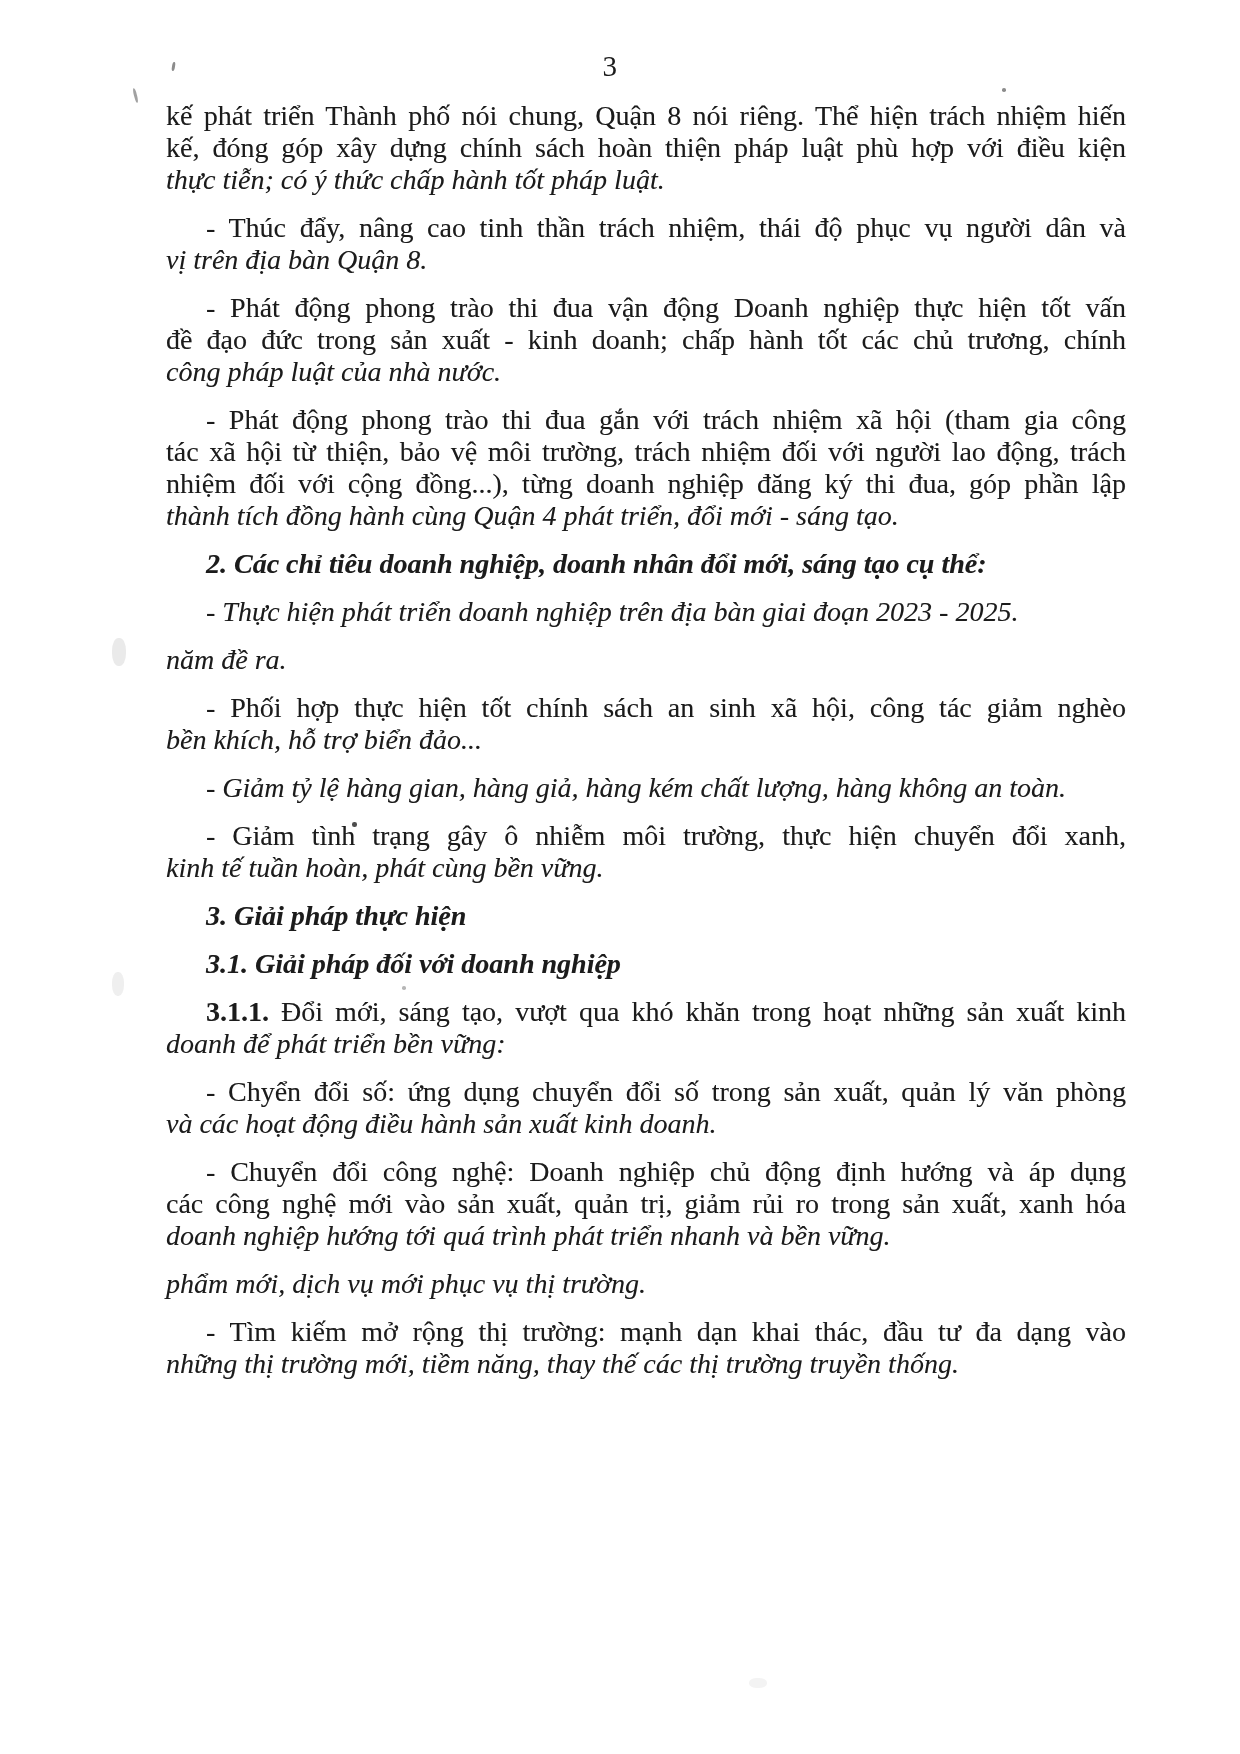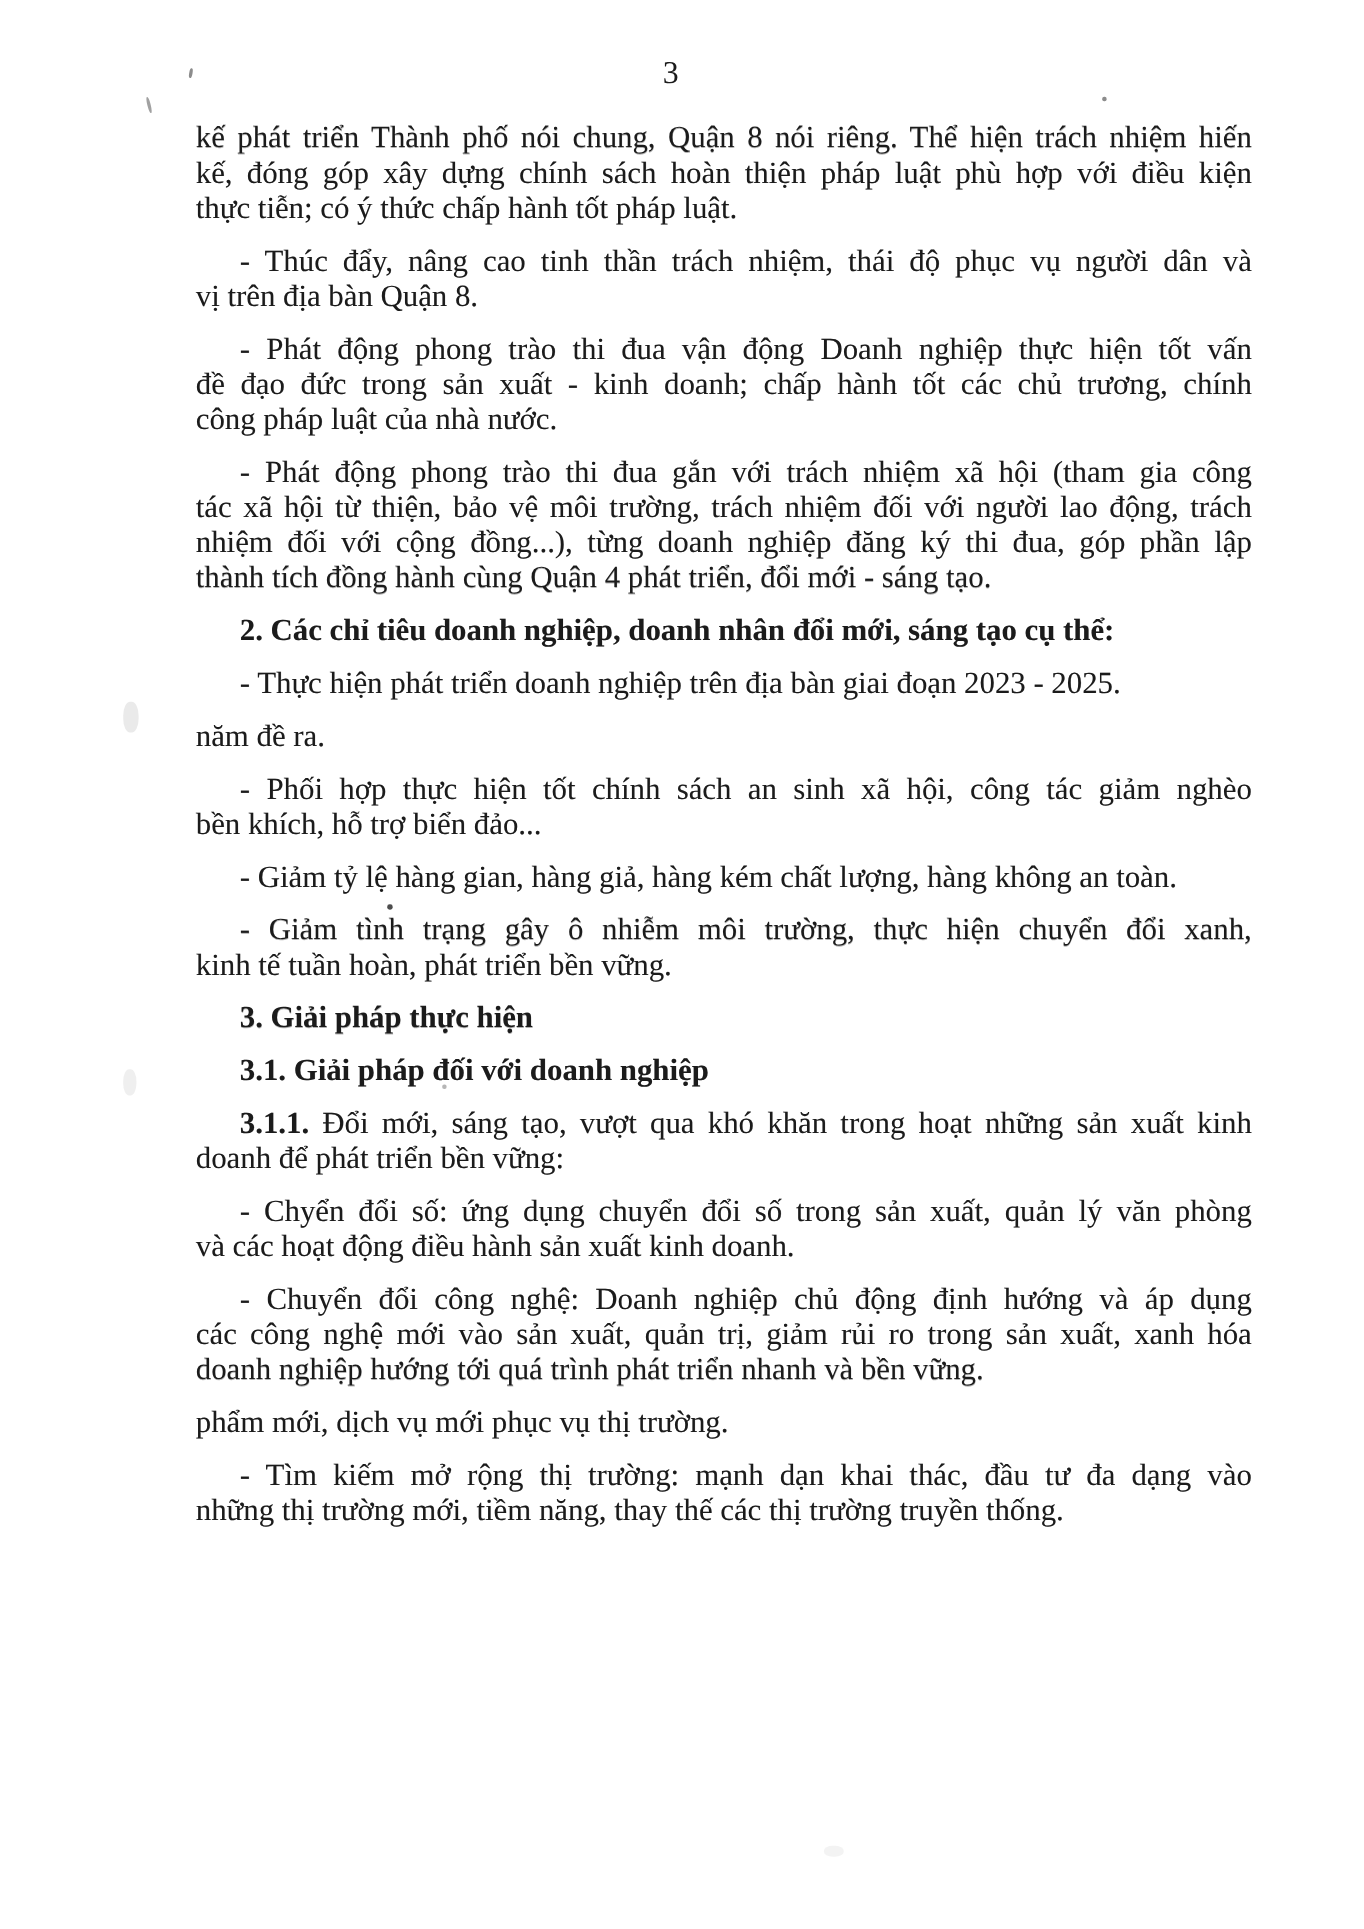--- a/index.html
+++ b/index.html
@@ -29,9 +29,8 @@
   .doc-body {
     position: absolute;
     left: 166px;
-    top: 110px;
+    top: 100px;
     width: 960px;
-    margin-left: 12px;
   }
   .para {
     font-size: 28px;

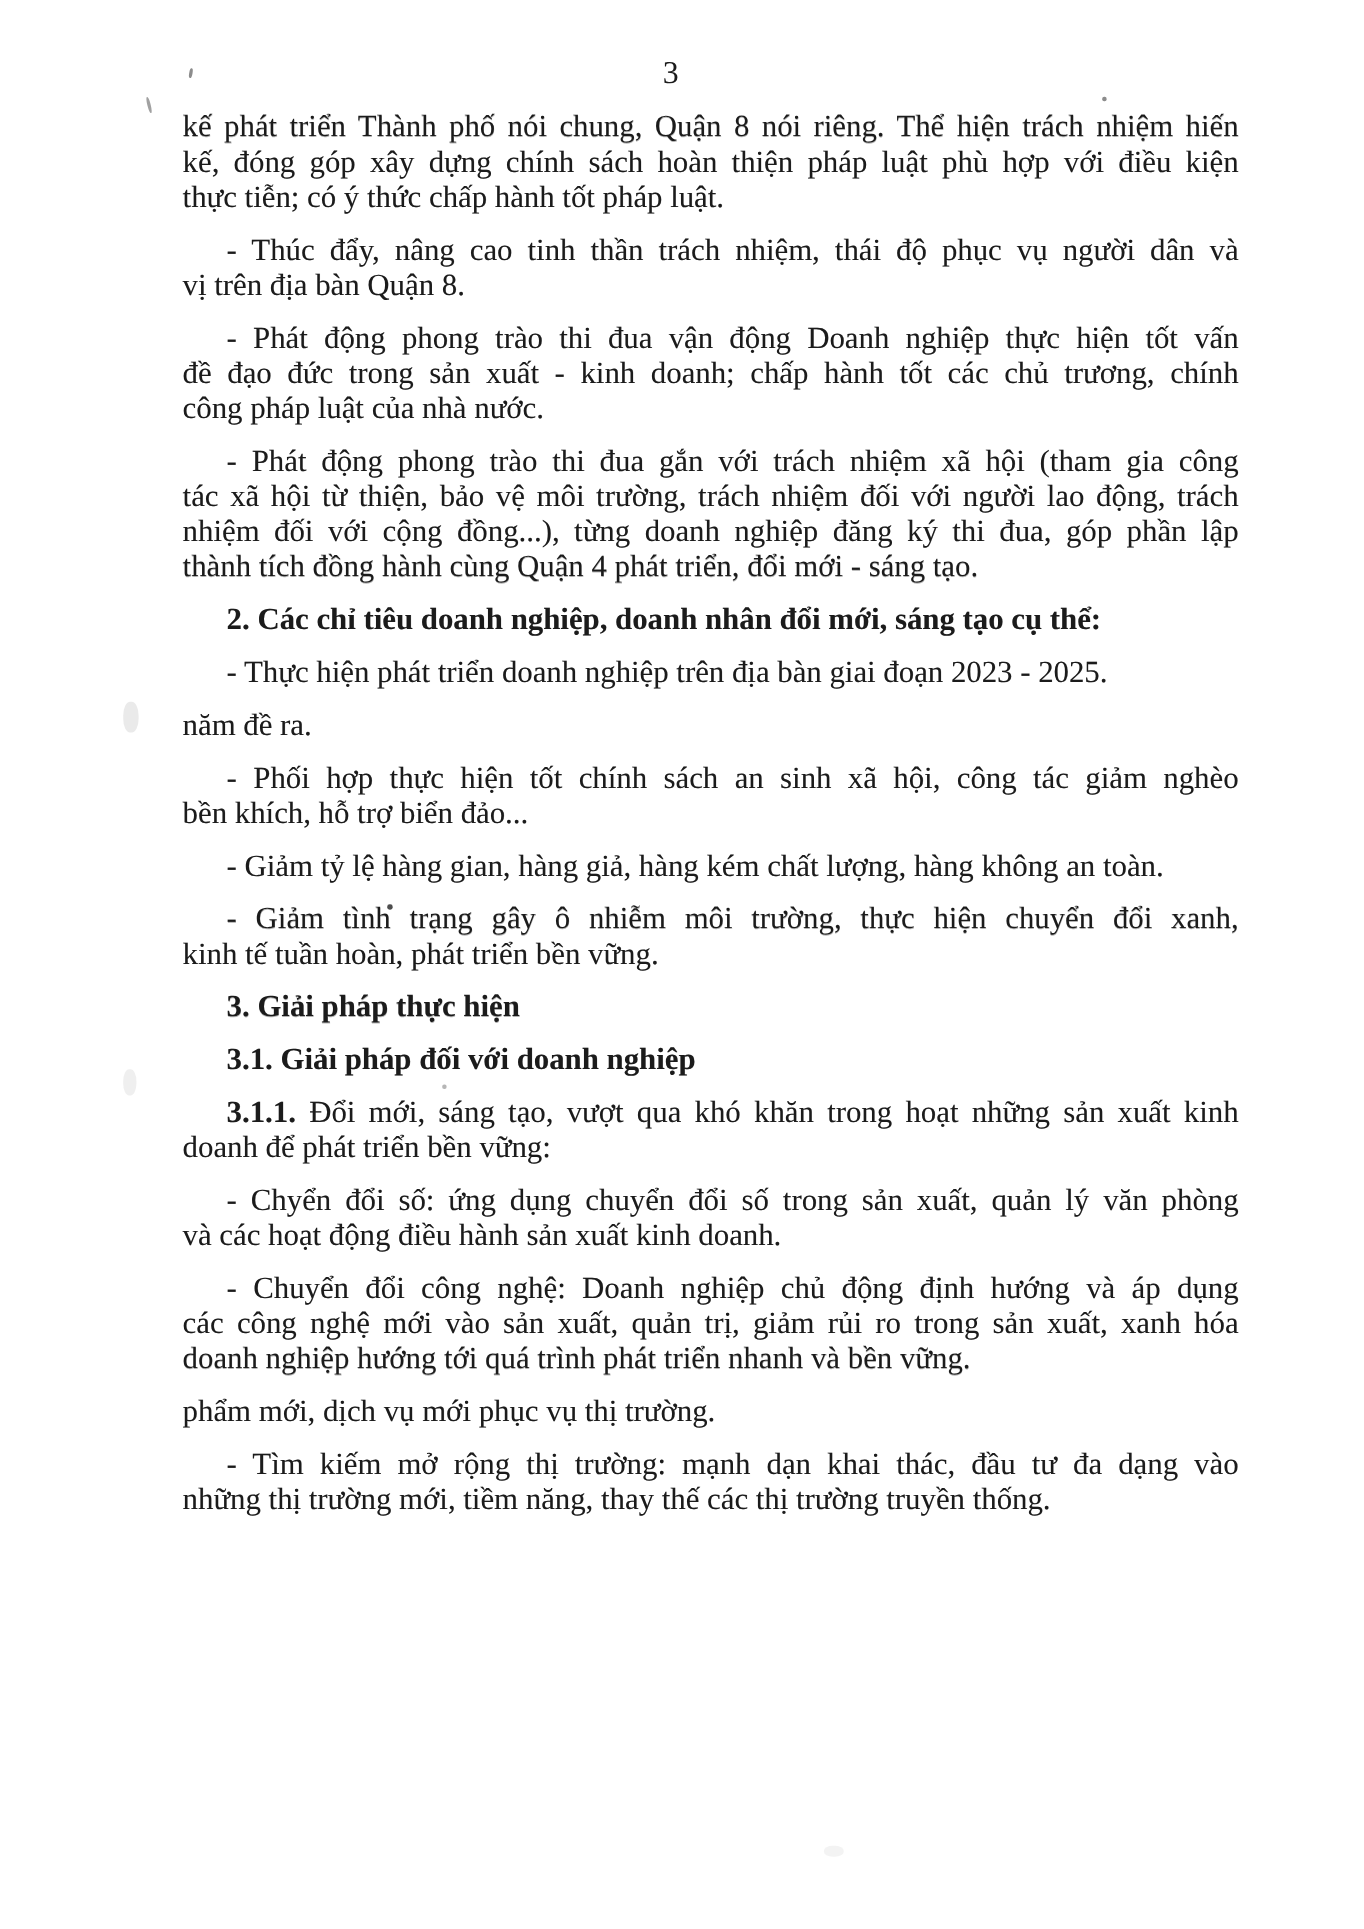--- a/index.html
+++ b/index.html
@@ -40,7 +40,7 @@
   }
   .para.heading { font-weight: bold; }
   .ln  { text-align: justify; text-align-last: justify; }
-  .ln.last   { text-align-last: left; }
+  .ln.last   { text-align-last: left; font-style: italic; }
   .ln.indent { text-indent: 40px; }
   .speck {
     position: absolute;

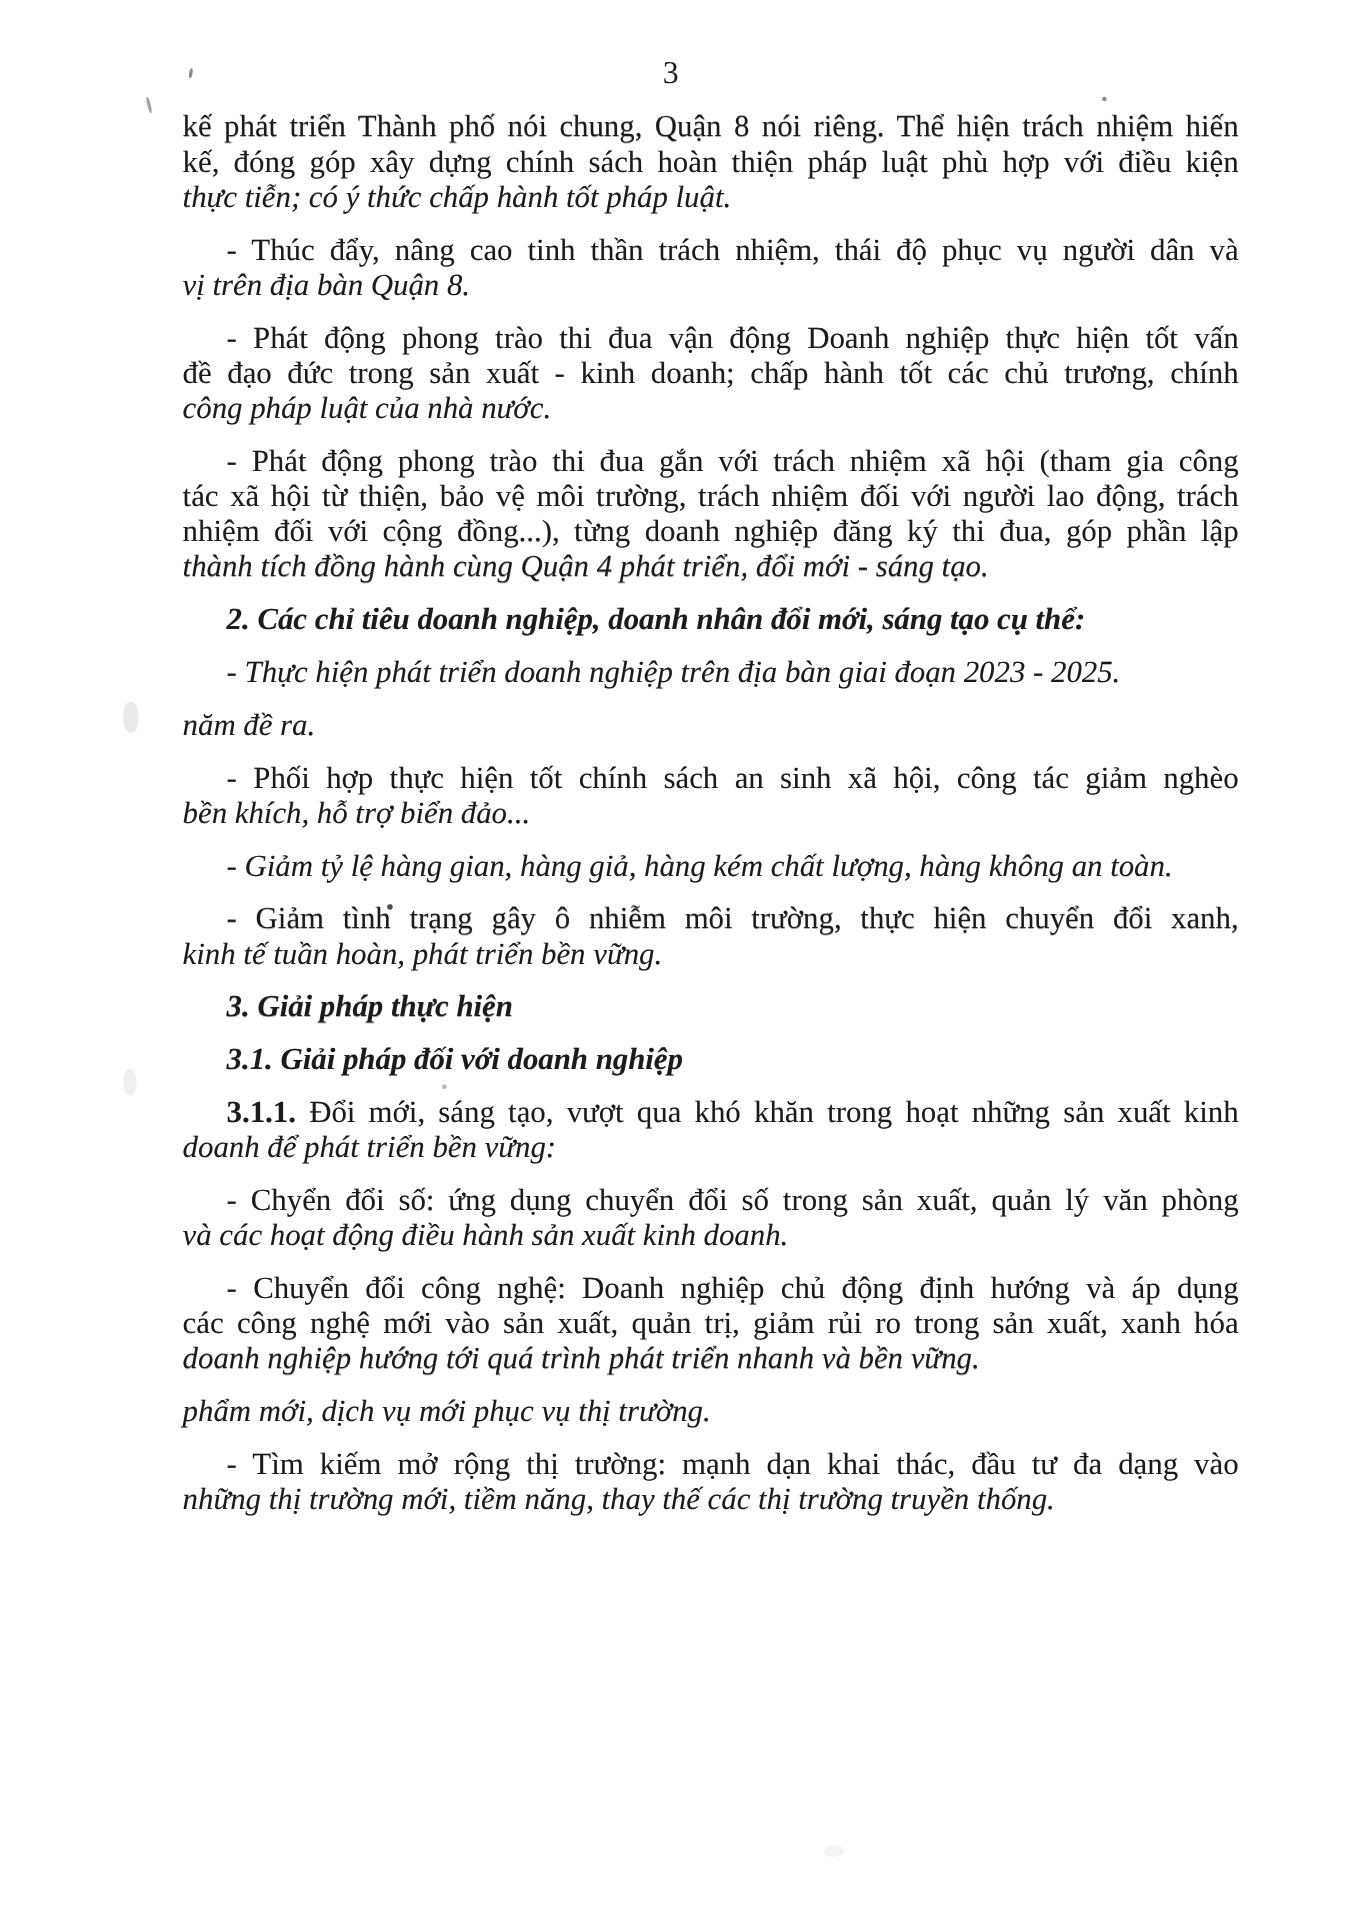--- a/index.html
+++ b/index.html
@@ -93,7 +93,7 @@
       </div>
       <div class="para">
         <div class="ln indent">- Giảm tình trạng gây ô nhiễm môi trường, thực hiện chuyển đổi xanh,</div>
-        <div class="ln last">kinh tế tuần hoàn, phát triển bền vững.</div>
+        <div class="ln last">kinh tế tuần hoàn, phát cùng bền vững.</div>
       </div>
       <div class="para heading">
         <div class="ln last indent">3. Giải pháp thực hiện</div>

